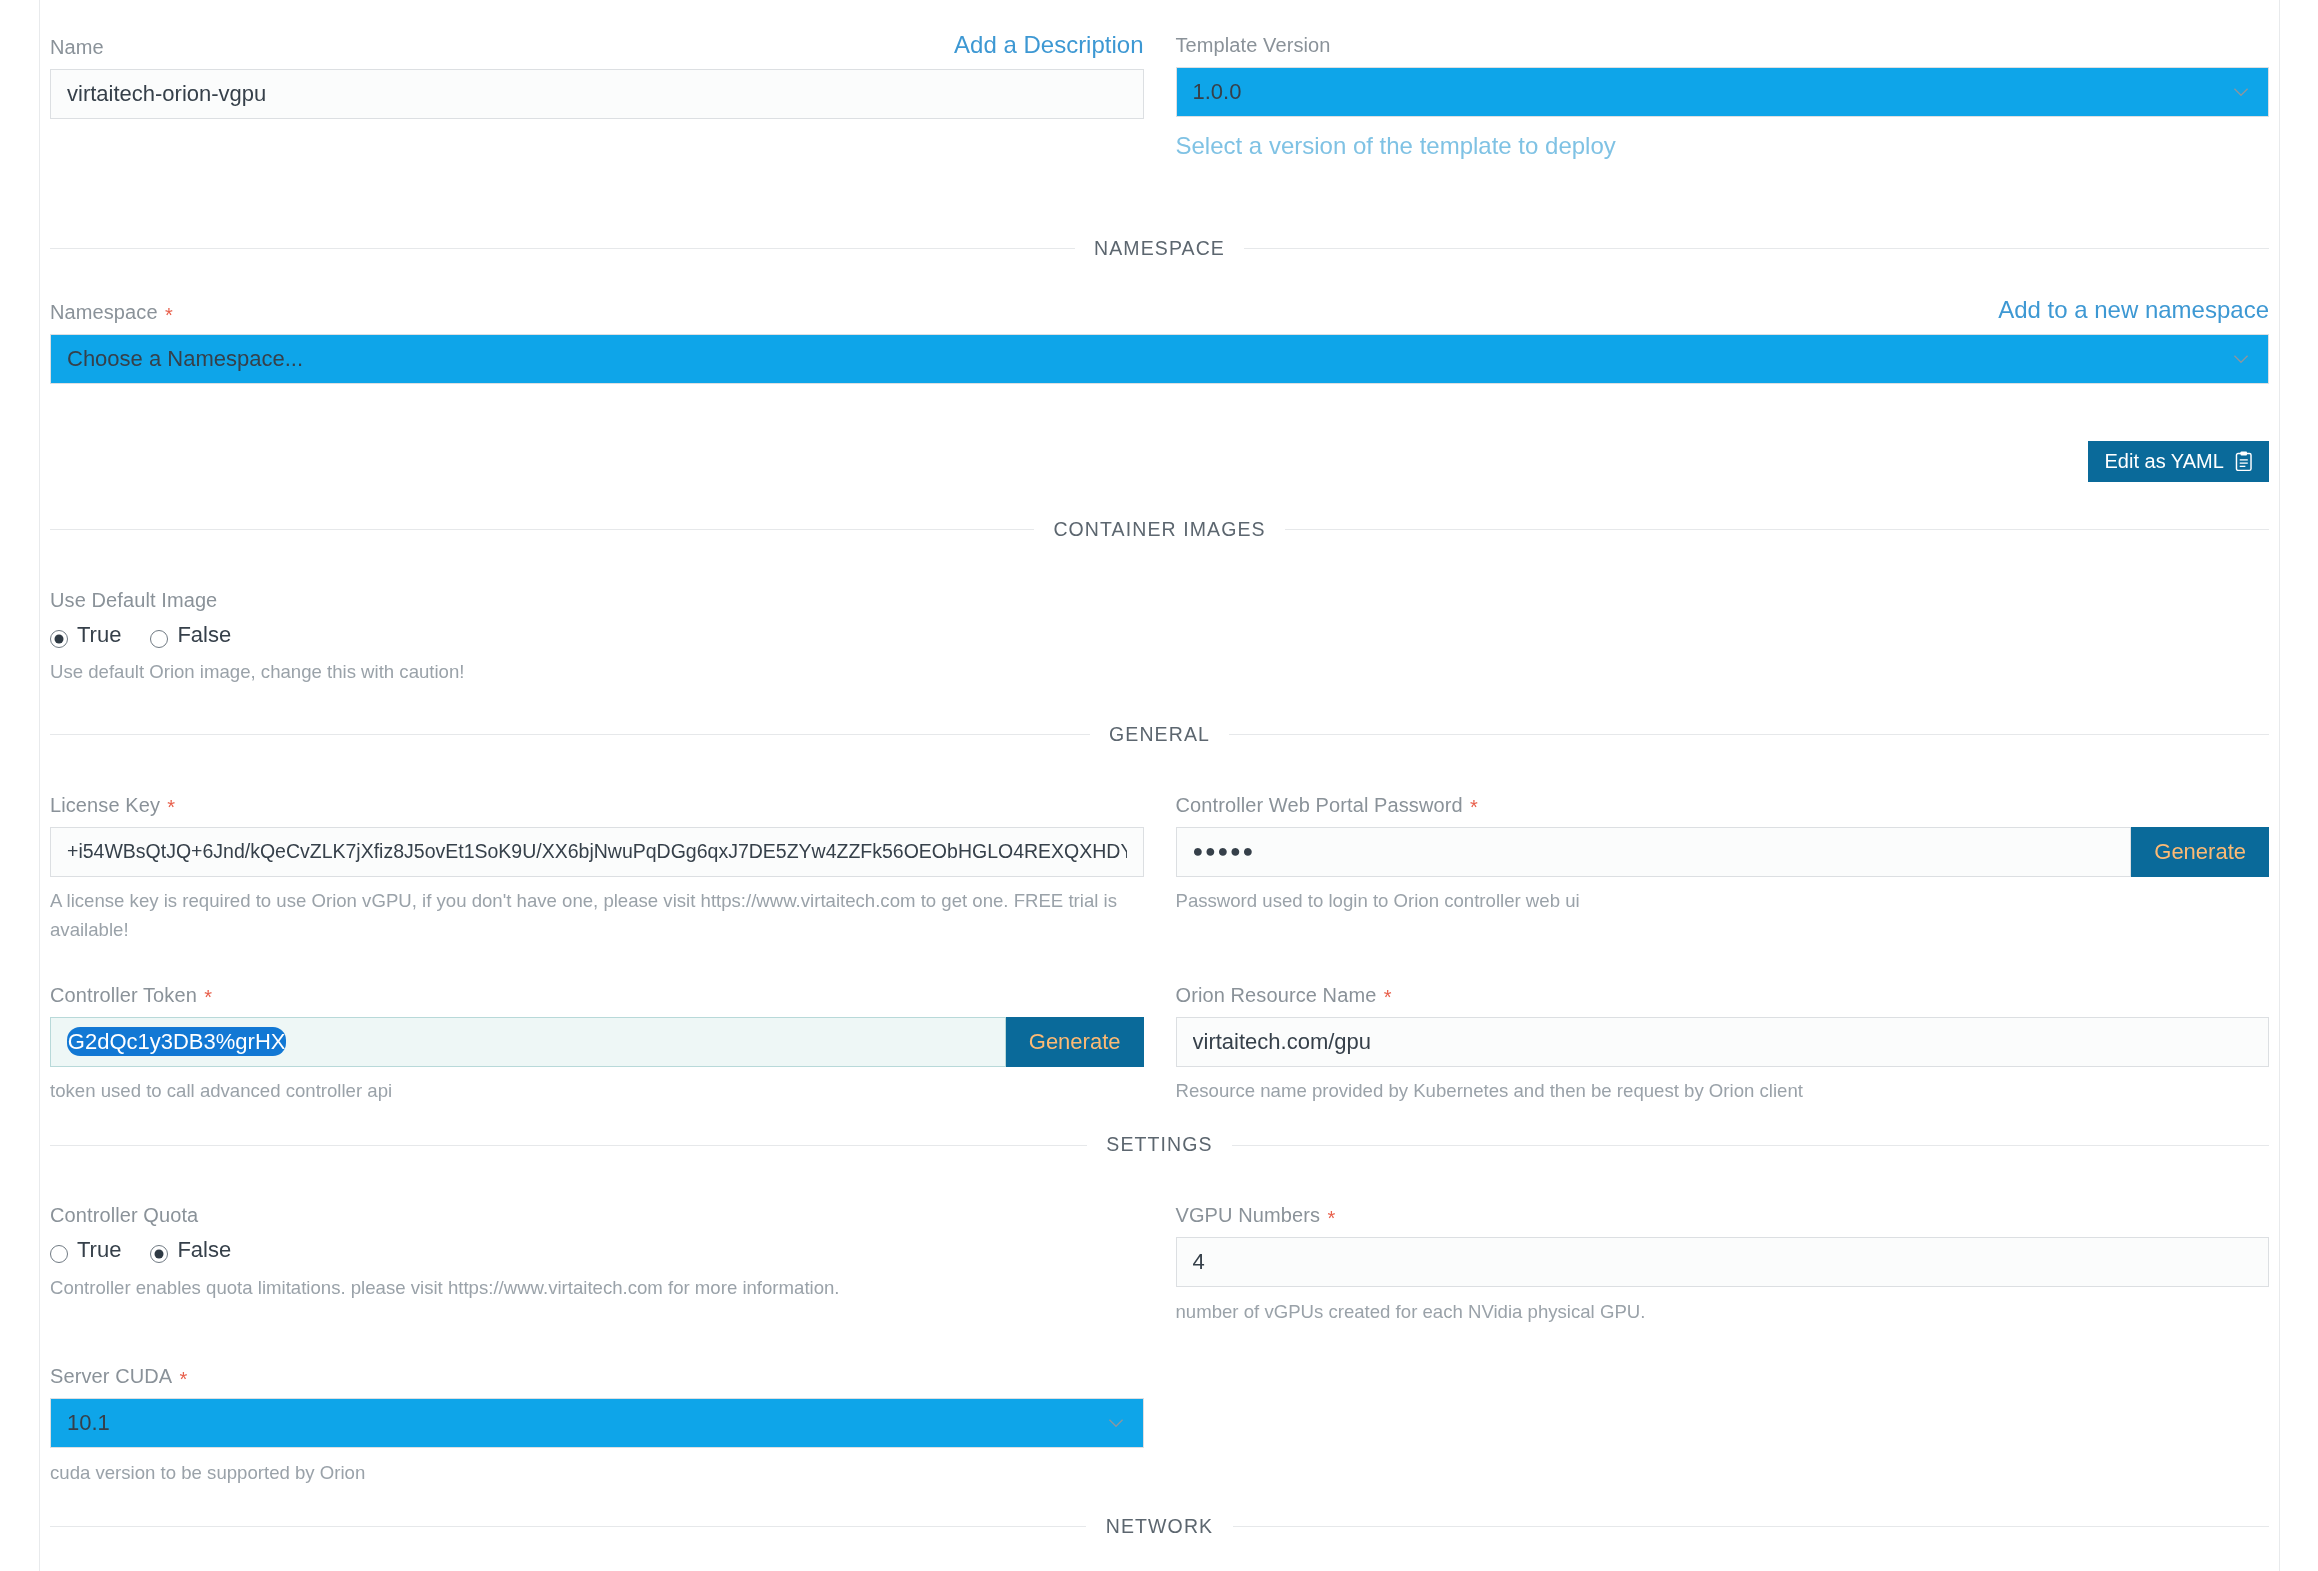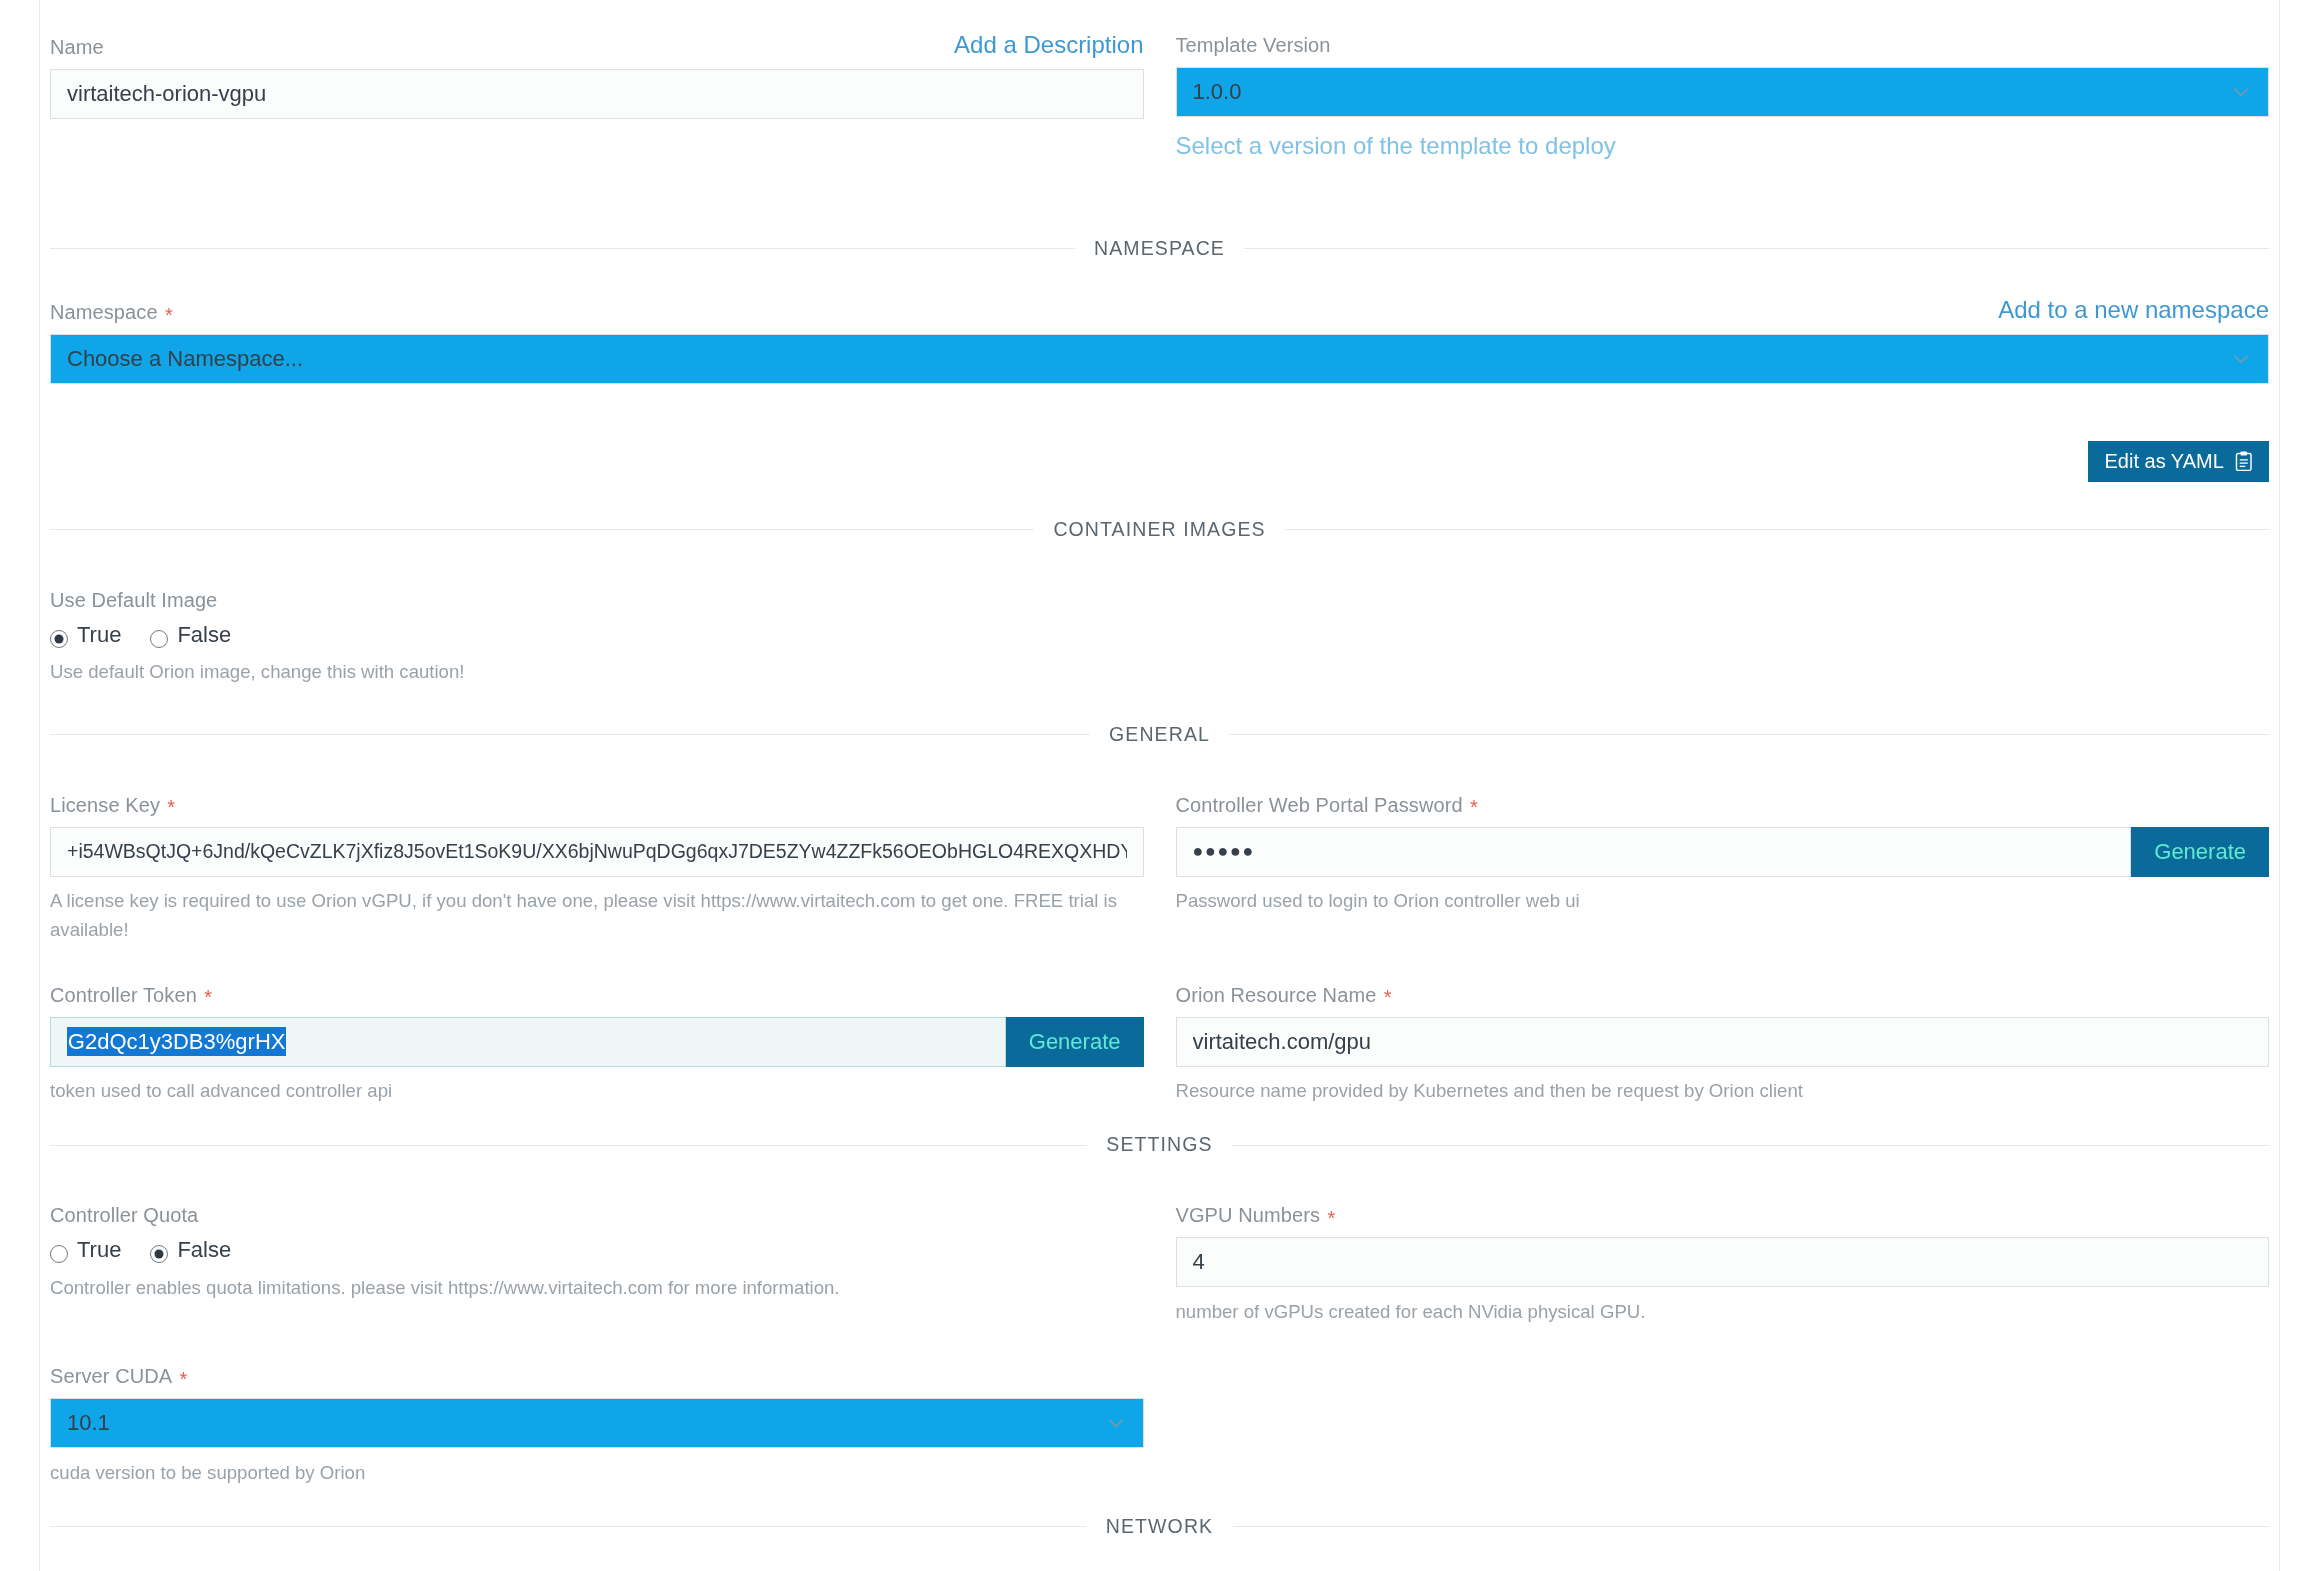--- a/index.html
+++ b/index.html
@@ -138,7 +138,7 @@
   .btn {
     flex: 0 0 auto;
     background: #0a6a9a;
-    color: #5eead4;
+    color: #fdba74;
     border: none;
     font-family: inherit;
     font-size: 22px;

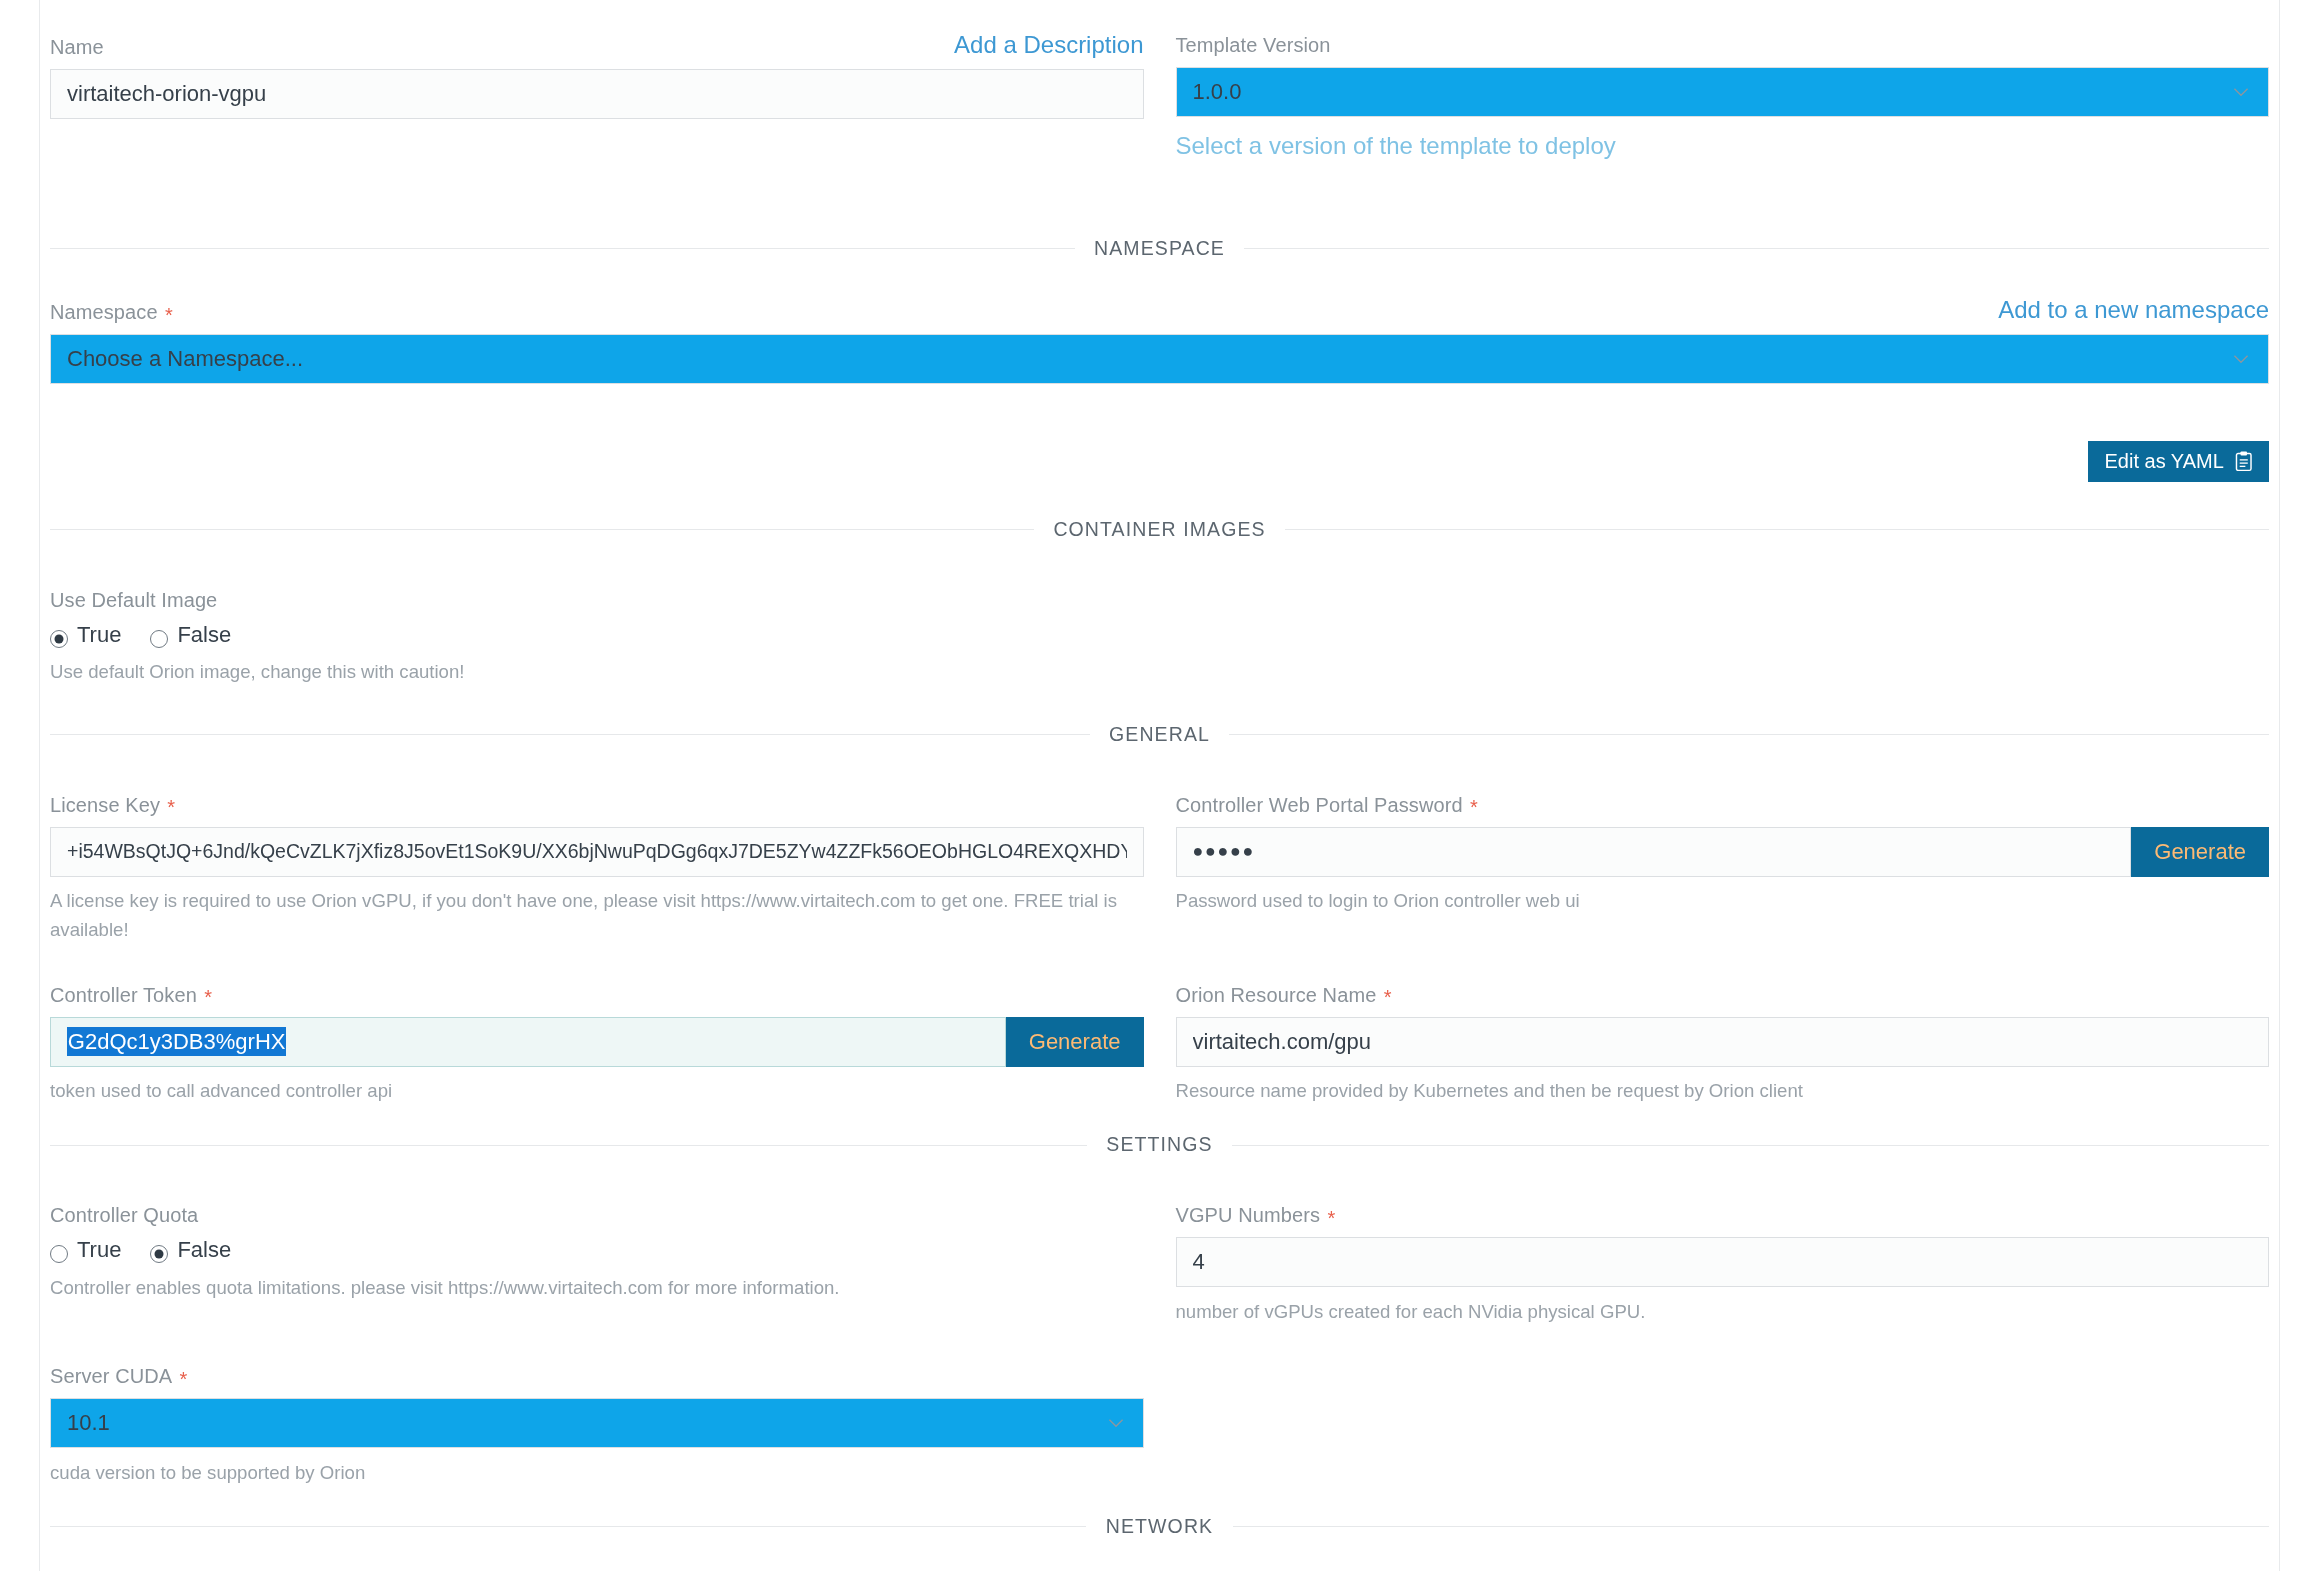--- a/index.html
+++ b/index.html
@@ -109,6 +109,7 @@
     background: #1278d4;
     color: #ffffff;
     padding: 1.6px 0.8px;
+    border-radius: 13px;
   }
   .input .dots {
     letter-spacing: 1.6px;

